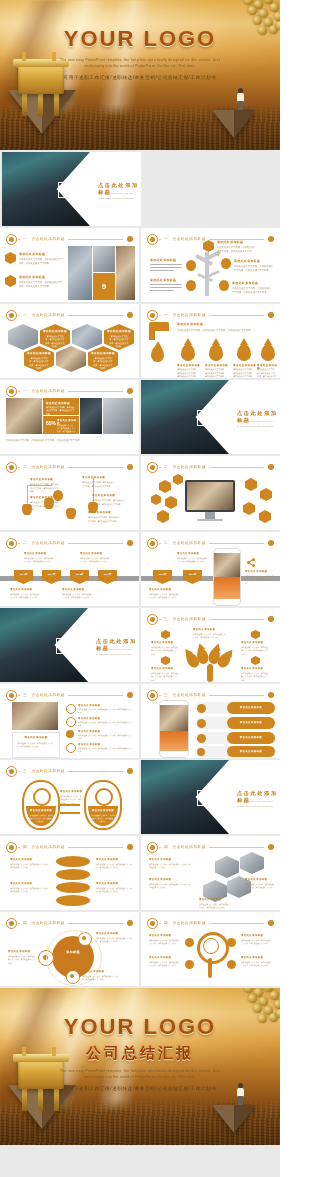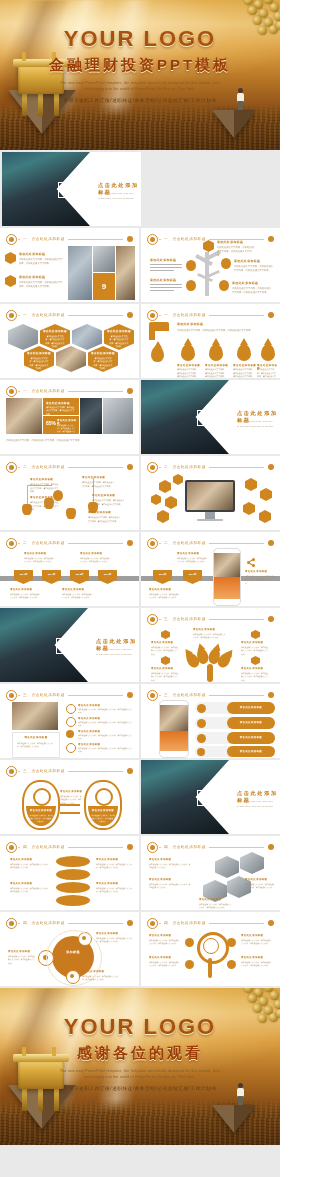--- a/index.html
+++ b/index.html
@@ -151,7 +151,6 @@
     </div>
     <div class="ctext">
       <div class="logo">YOUR LOGO</div>
-      <div class="cn-title">金融理财投资PPT模板</div>
       <div class="en-sub" style="margin:6px 58px 0 58px">The new easy PowerPoint template, the hot-plate specifically designed for this animal. Just exchanging into the world of PowerPoint. Do like art. That limit.</div>
       <div class="cn-sub">可用于述职工作汇报/述职转达/商务营销/公司总结汇报/工作计划书</div>
     </div>

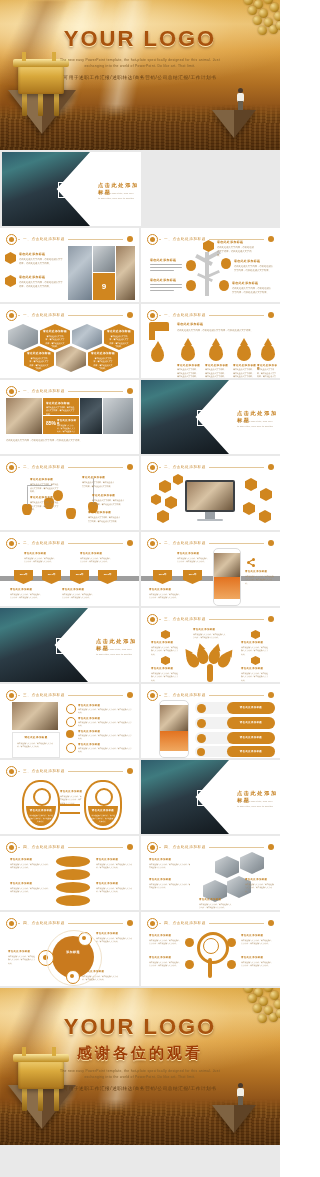--- a/index.html
+++ b/index.html
@@ -708,7 +708,7 @@
     </div>
     <div class="ctext">
       <div class="logo">YOUR LOGO</div>
-      <div class="cn-title">感谢各位的观看</div>
+      <div class="cn-title">公司总结汇报</div>
       <div class="en-sub" style="margin:6px 58px 0 58px">The new easy PowerPoint template, the hot-plate specifically designed for this animal. Just exchanging into the world of PowerPoint. Do like art. That limit.</div>
       <div class="cn-sub">可用于述职工作汇报/述职转达/商务营销/公司总结汇报/工作计划书</div>
     </div>

